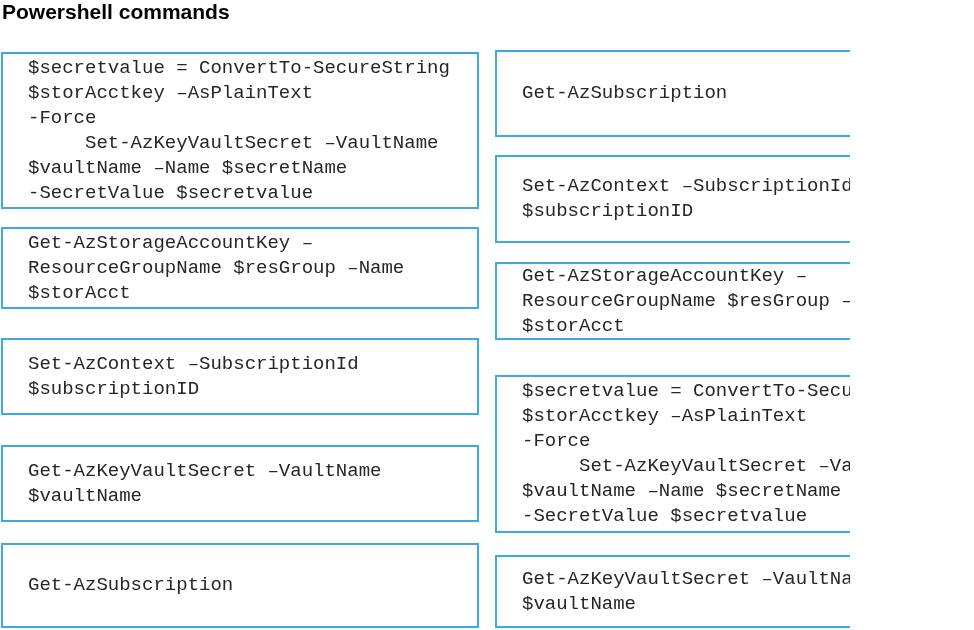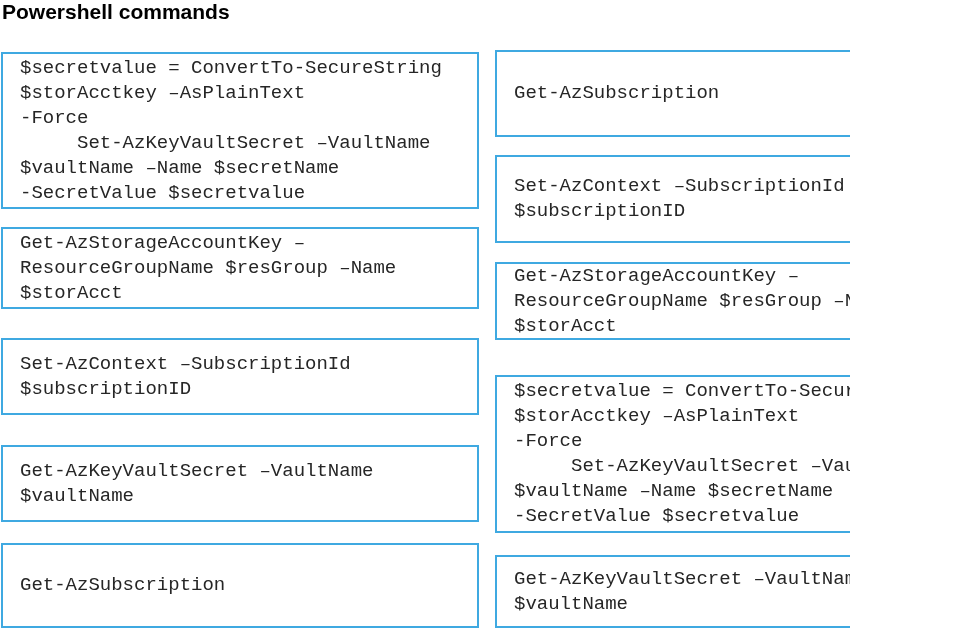--- a/index.html
+++ b/index.html
@@ -35,7 +35,7 @@
     align-items:center;
   }
   .tile pre{
-    margin:4px;
+    margin:12px;
     padding:4px 13px;
     font-family:"Liberation Mono","DejaVu Sans Mono",monospace;
     font-size:19px;

